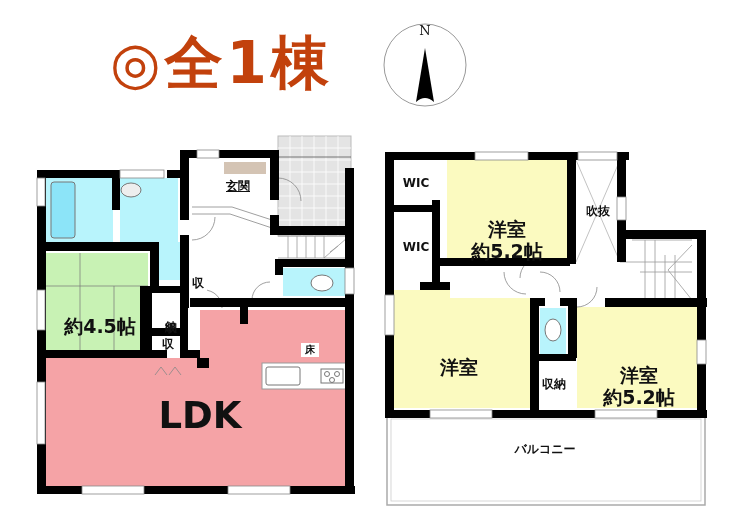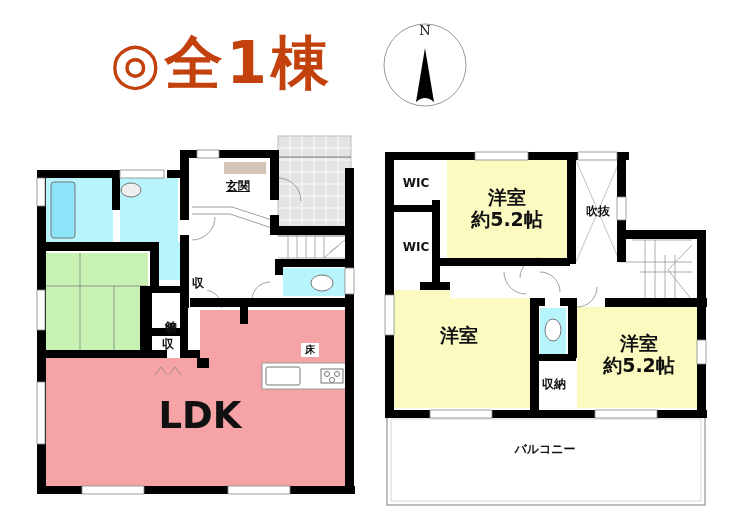--- a/index.html
+++ b/index.html
@@ -9,7 +9,7 @@
   #compass{left:382px;top:22px;width:86px;height:86px;}
   svg{position:absolute;left:0;top:0;}
   .lbl{position:absolute;font-weight:bold;color:#111;text-align:center;line-height:1.15;font-family:"DejaVu Sans",sans-serif;}
-  .big{font-size:19px;}
+  .big{font-size:19px;margin-top:32px;}
   .ldk{font-size:37px;}
   .small{font-size:12px;}
   .tiny{font-size:10px;}

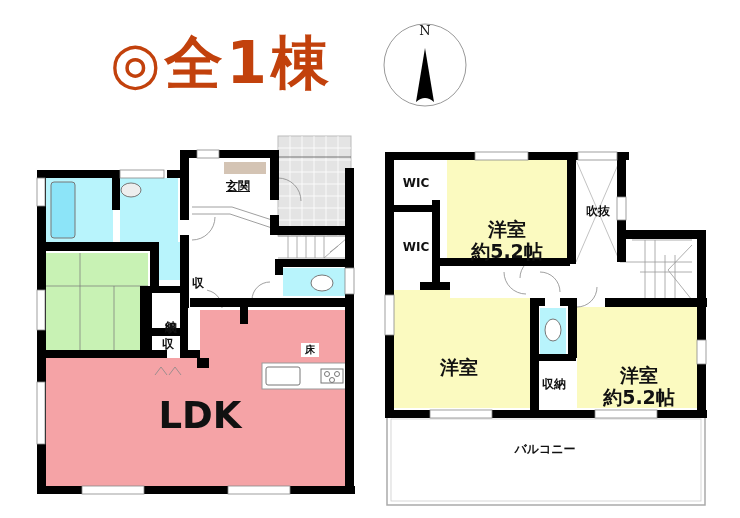--- a/index.html
+++ b/index.html
@@ -159,6 +159,7 @@
 
   <div class="lbl small" style="left:218px;top:180px;width:40px;text-decoration:underline;">玄関</div>
   <div class="lbl big" style="left:50px;top:284px;width:100px;">
+    <div>約4.5帖</div>
   </div>
   <div class="lbl small vert" style="left:159px;top:295px;height:32px;width:18px;">収納</div>
   <div class="lbl small" style="left:158px;top:338px;width:20px;">収</div>

